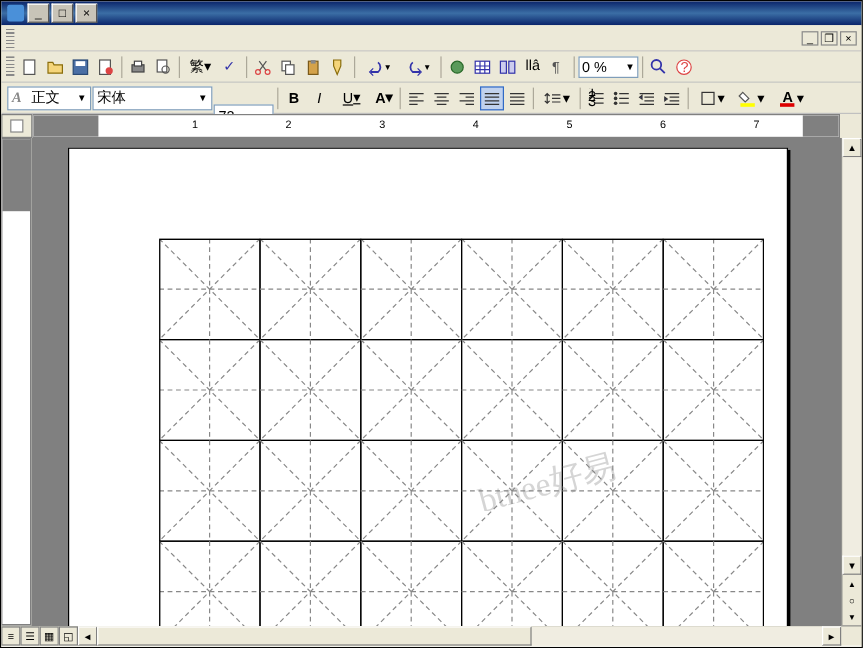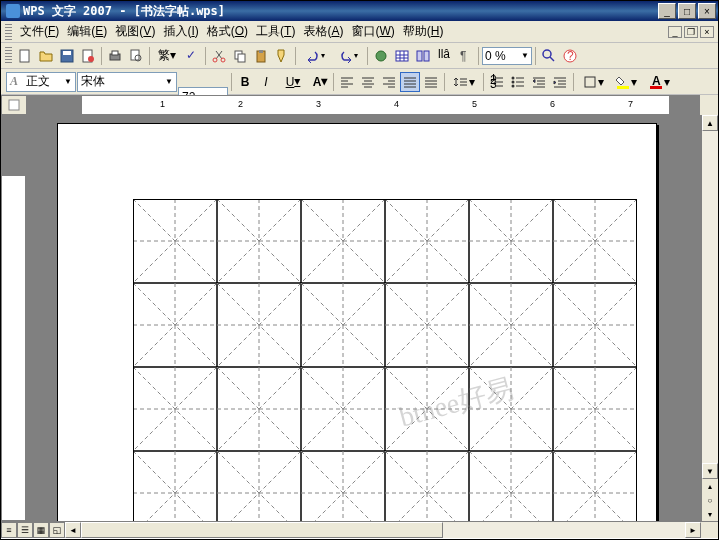--- a/index.html
+++ b/index.html
@@ -75,7 +75,6 @@
 
 <div class="titlebar">
   <div class="icon"></div>
-  <div class="title">WPS 文字 2007 - [书法字帖.wps]</div>
   <div class="winbtns">
     <div class="winbtn">_</div>
     <div class="winbtn">□</div>

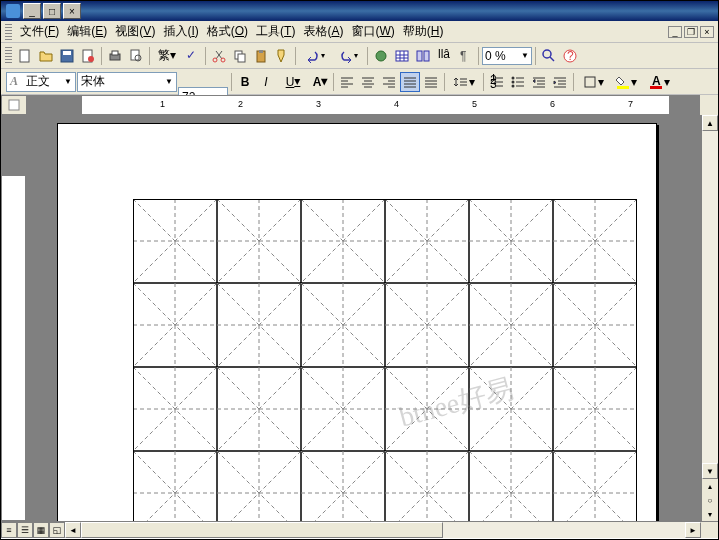--- a/index.html
+++ b/index.html
@@ -84,17 +84,6 @@
 
 <div class="menubar">
   <div class="grip"></div>
-  <div id="menus" style="display: flex;">
-      <div class="mitem">文件(<u>F</u>)</div>
-      <div class="mitem">编辑(<u>E</u>)</div>
-      <div class="mitem">视图(<u>V</u>)</div>
-      <div class="mitem">插入(<u>I</u>)</div>
-      <div class="mitem">格式(<u>O</u>)</div>
-      <div class="mitem">工具(<u>T</u>)</div>
-      <div class="mitem">表格(<u>A</u>)</div>
-      <div class="mitem">窗口(<u>W</u>)</div>
-      <div class="mitem">帮助(<u>H</u>)</div>
-    </div>
   <div class="docbtns">
     <div class="docbtn">_</div>
     <div class="docbtn">❐</div>

